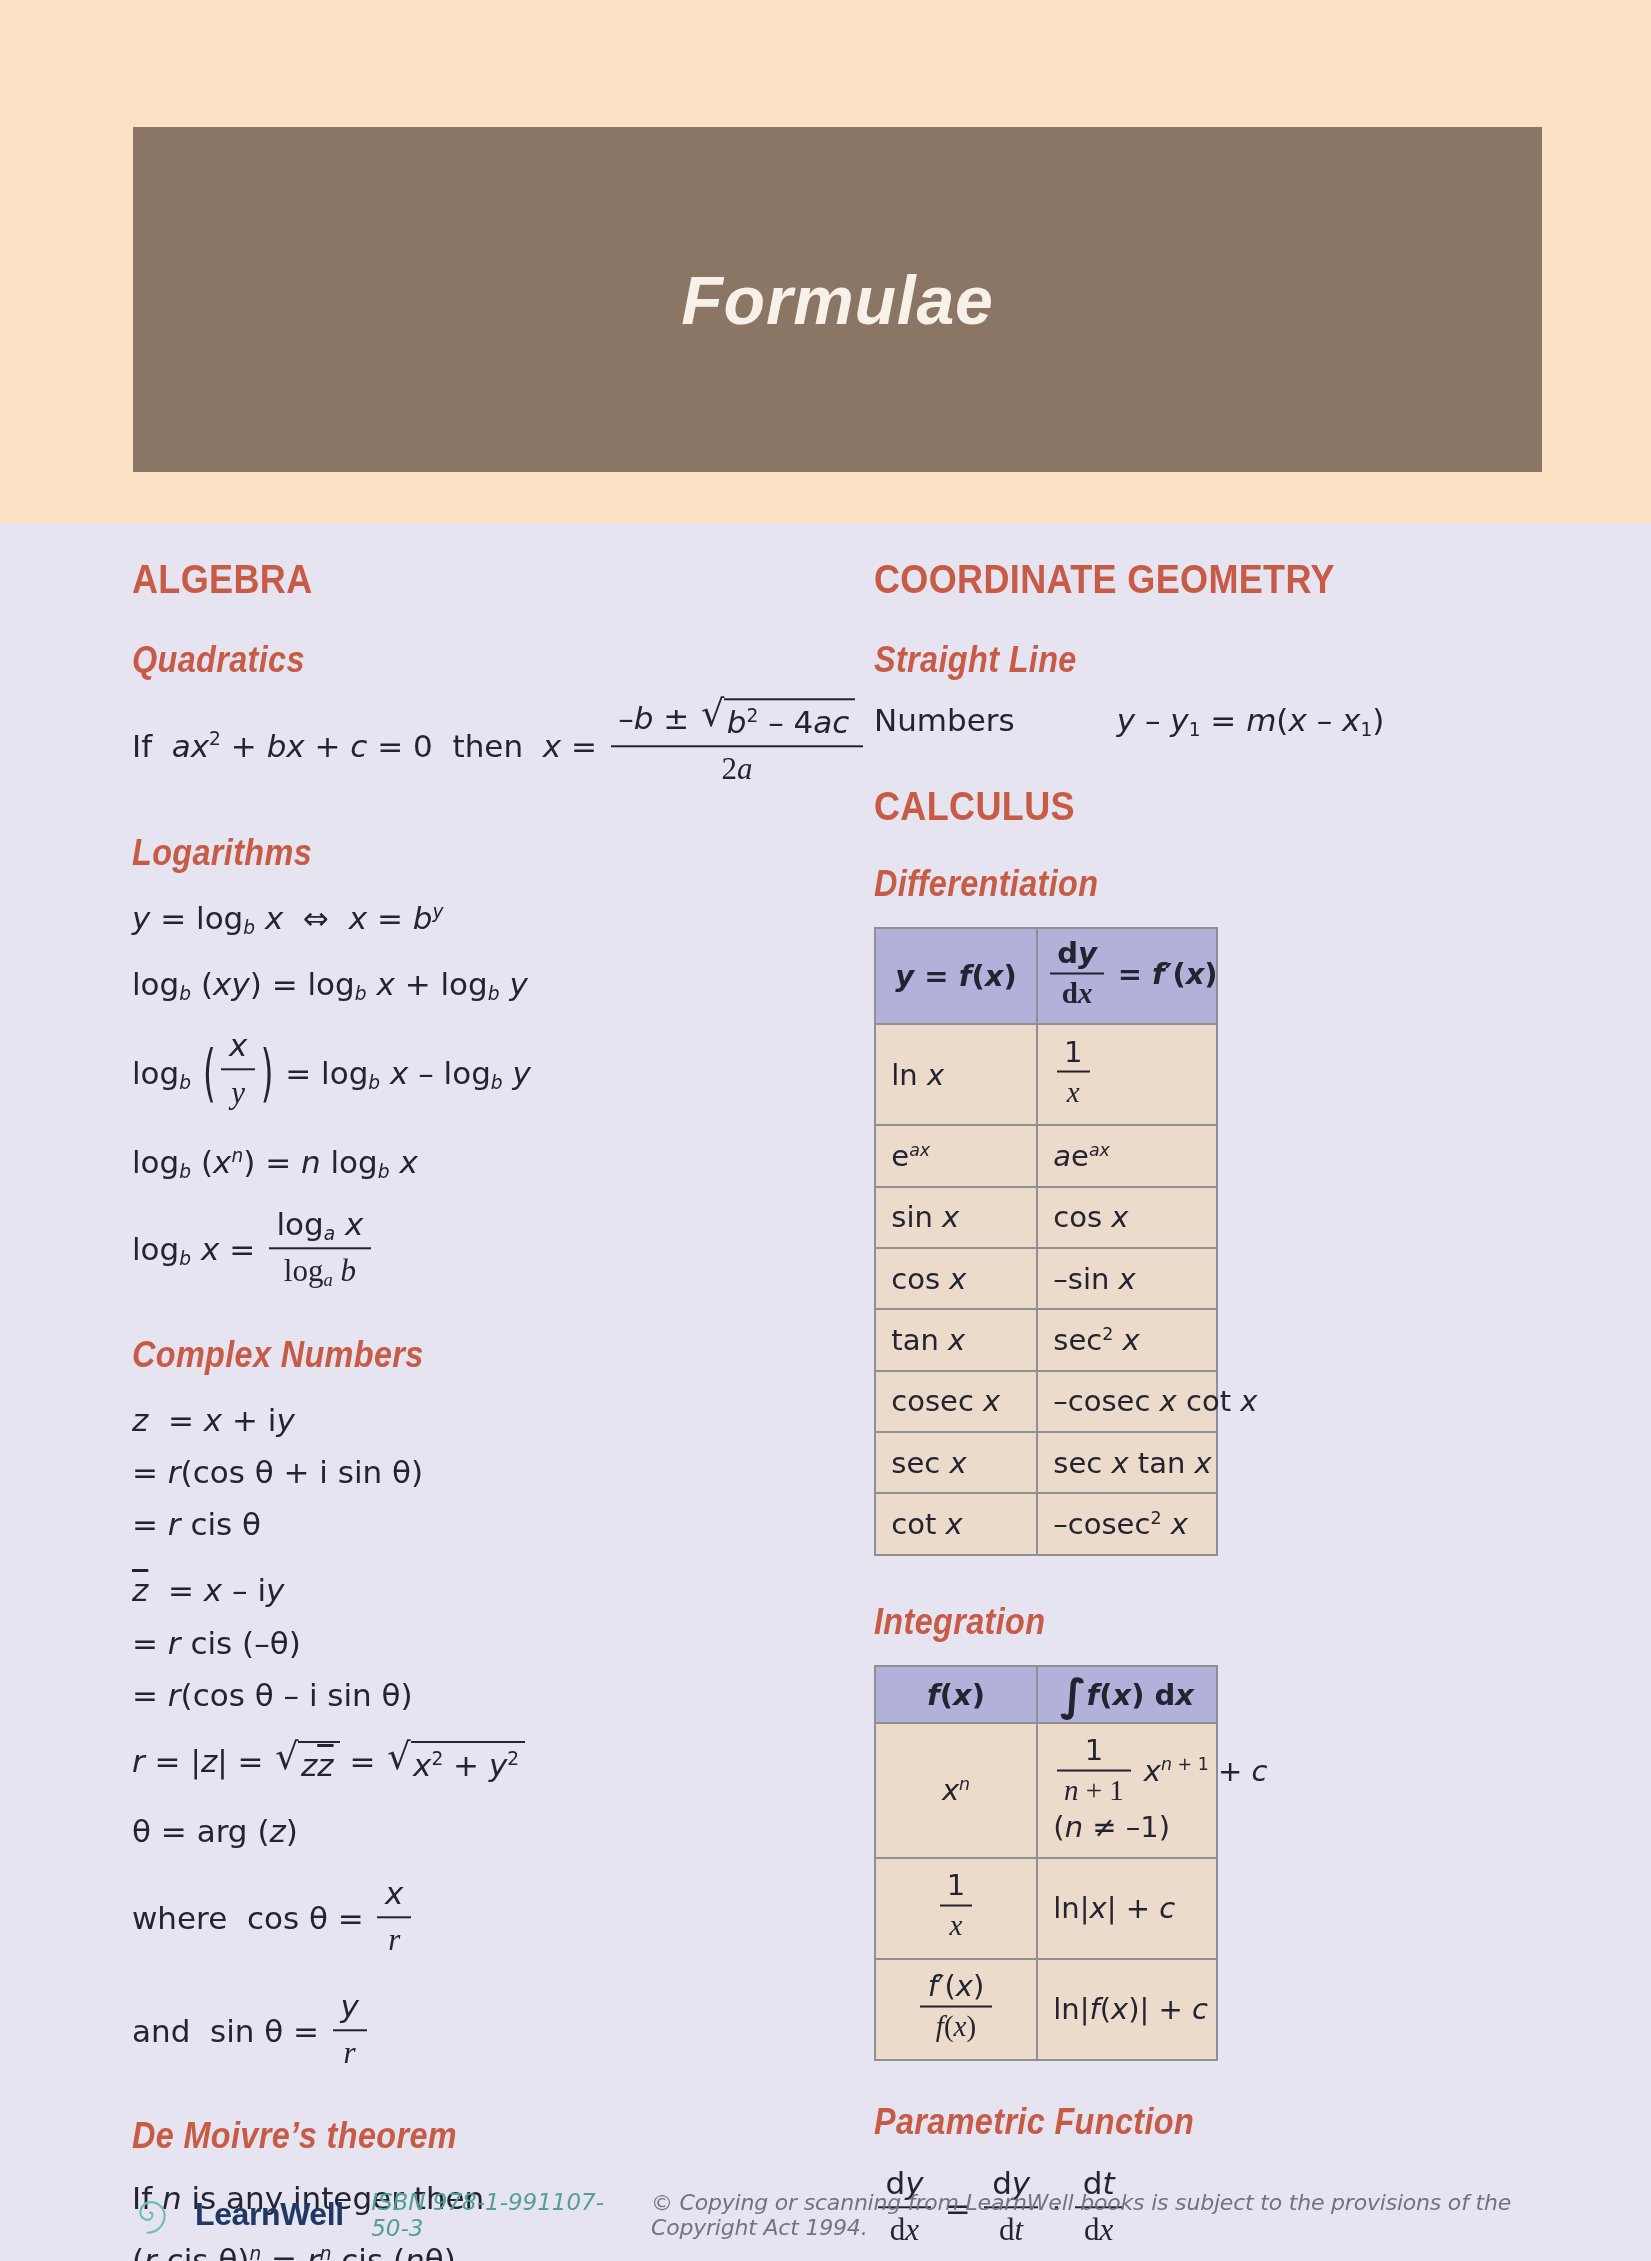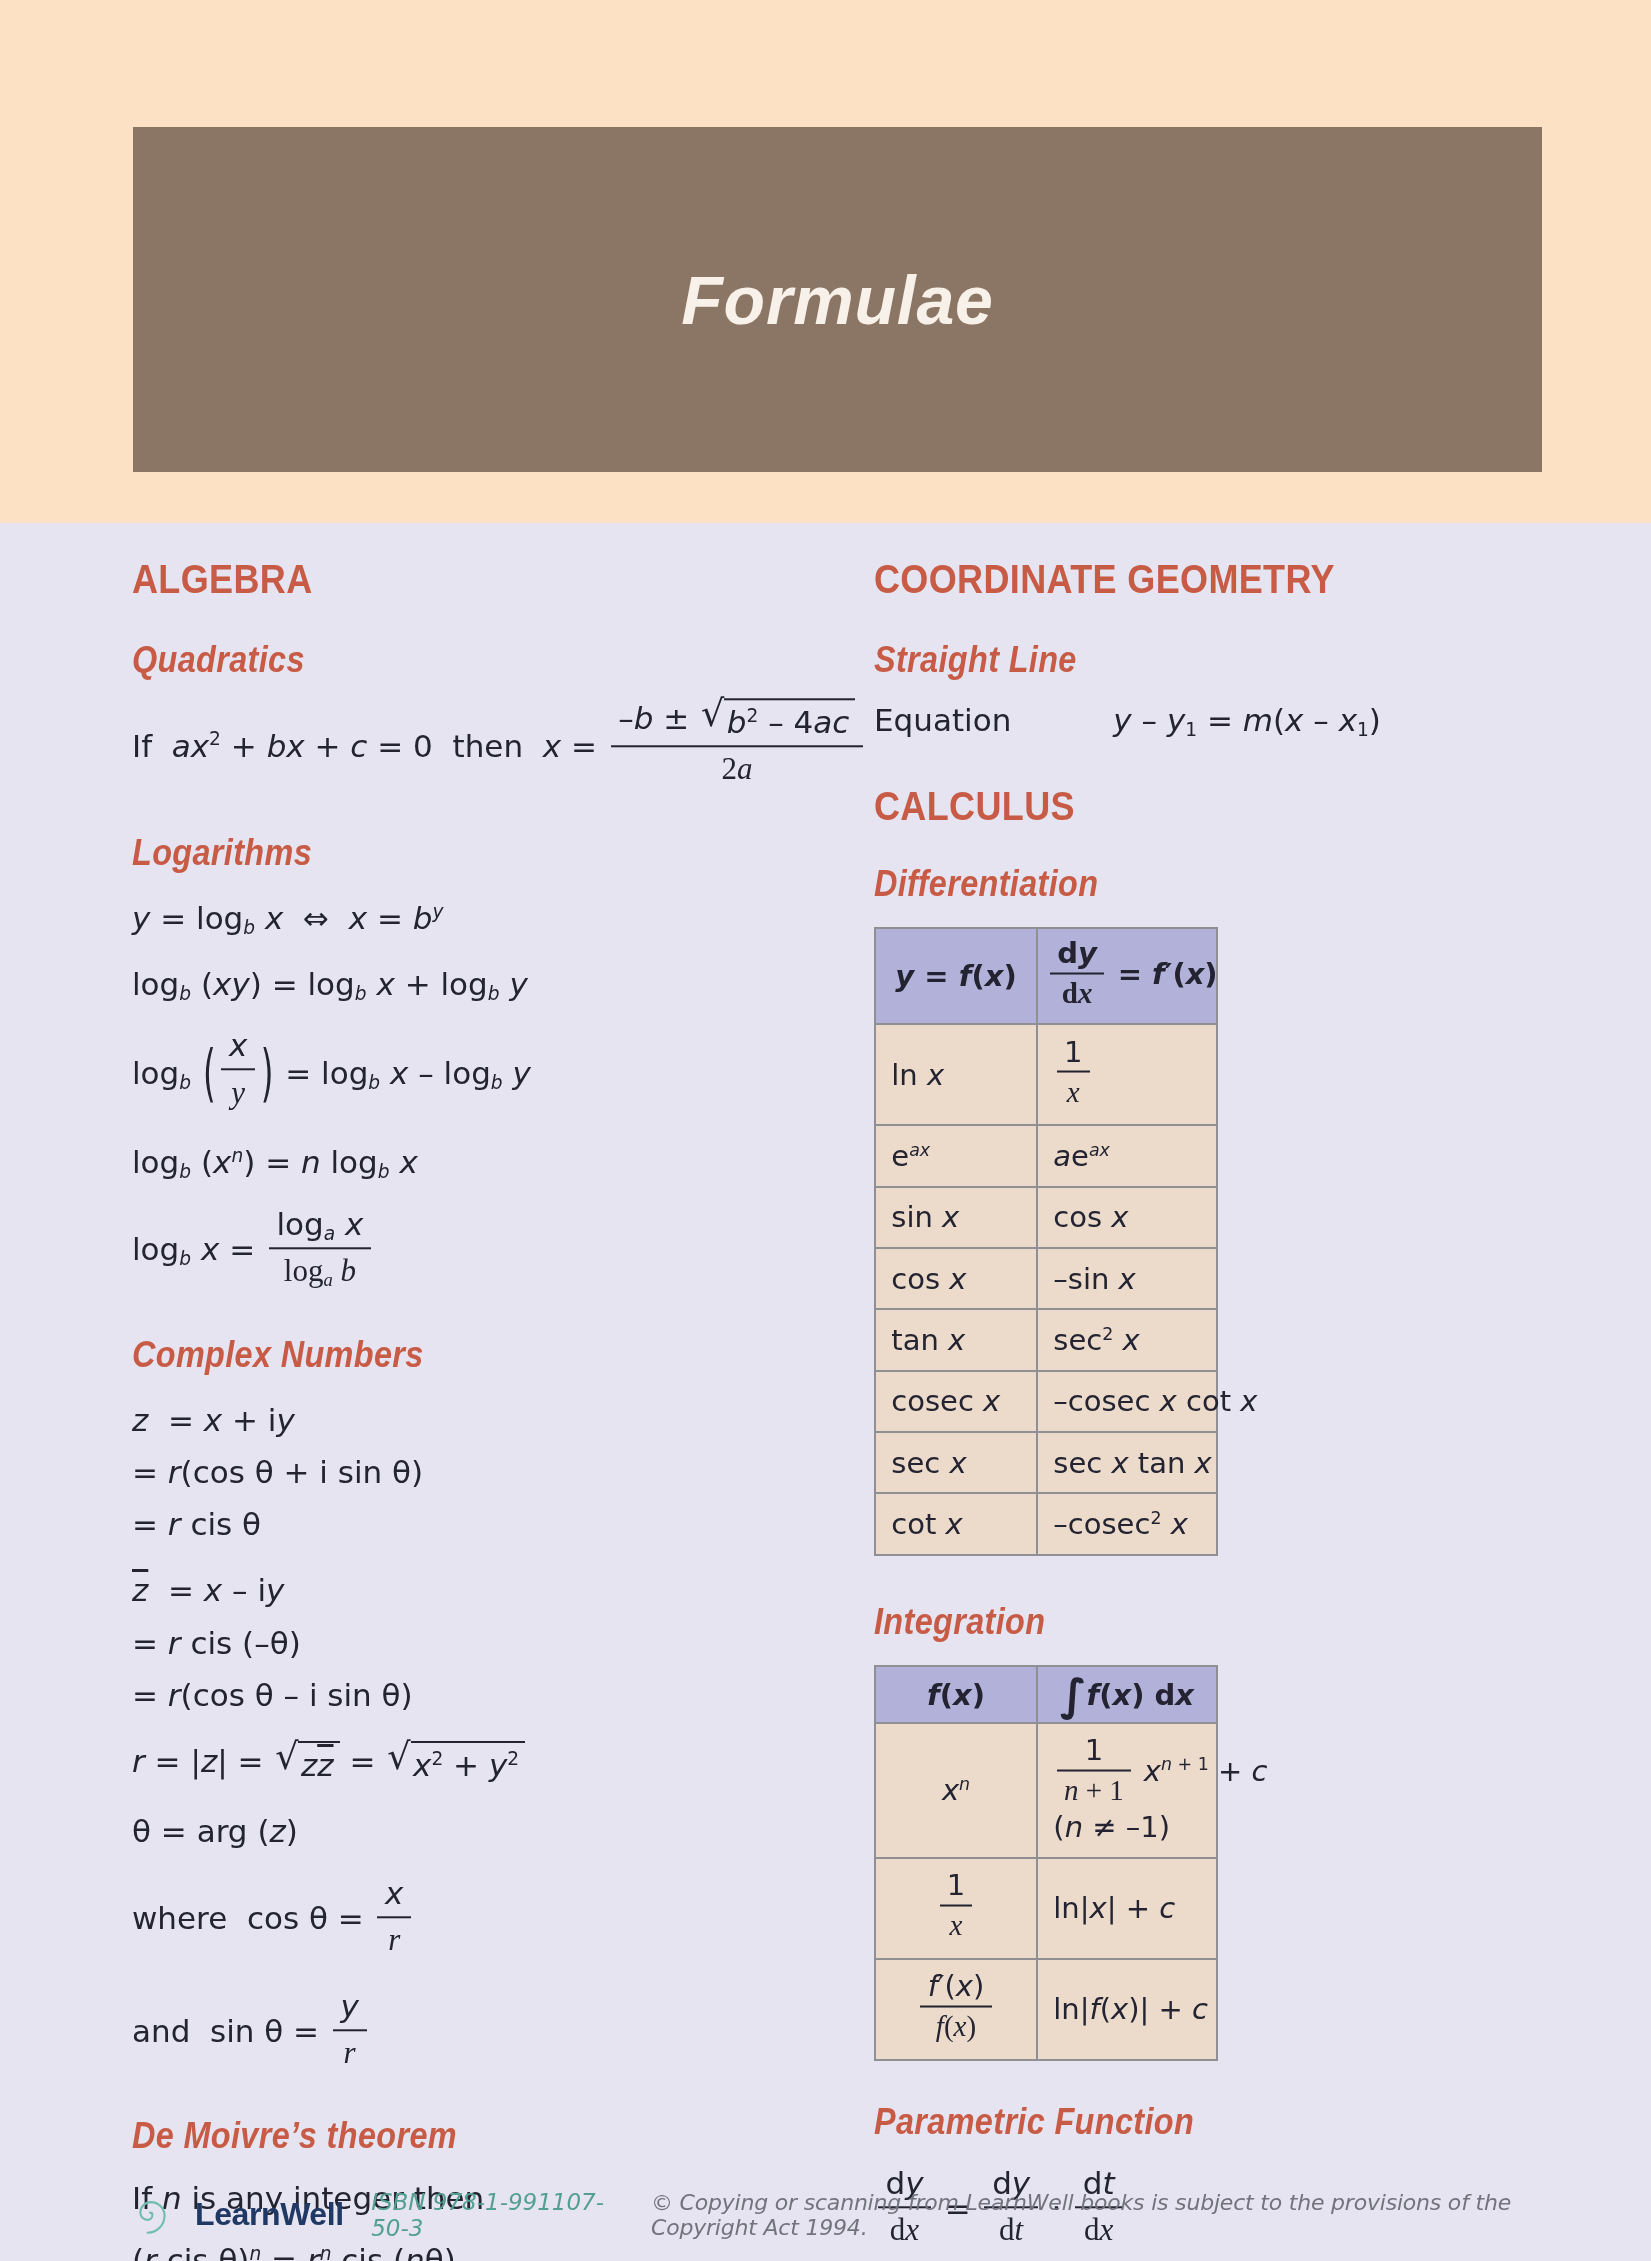--- a/index.html
+++ b/index.html
@@ -132,7 +132,7 @@
 
     <h2 class="sub"><span class="cond">Straight Line</span></h2>
     <div class="eqrow">
-      <span class="eqlabel">Equation</span>
+      <span class="eqlabel">Numbers</span>
       <span class="eqmath"><span class="mit">y</span> – <span class="mit">y</span><sub>1</sub> = <span class="mit">m</span>(<span class="mit">x</span> – <span class="mit">x</span><sub>1</sub>)</span>
     </div>
 

